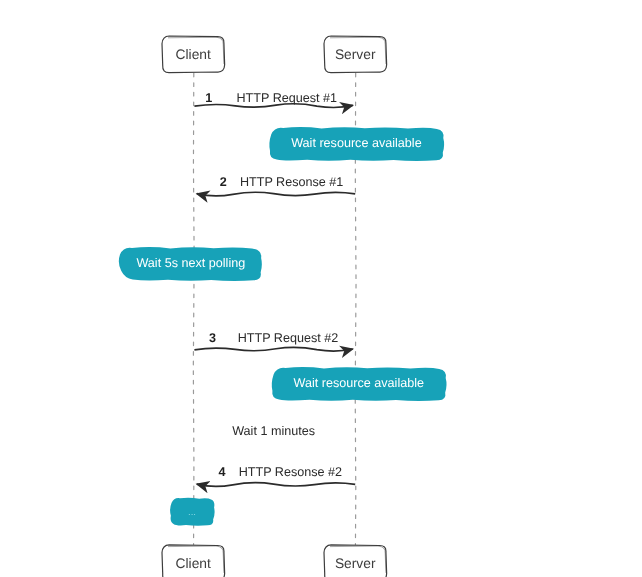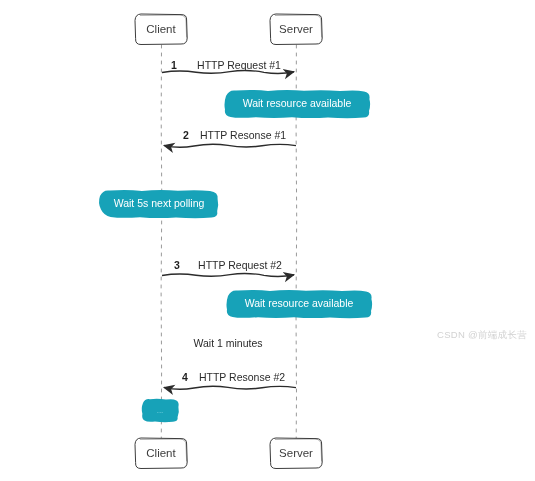--- a/index.html
+++ b/index.html
@@ -17,7 +17,7 @@
   #diagram-root {
     position: absolute;
     left: 0;
-    top: 0;
+    top: 16px;
     width: 535px;
     height: 348px;
   }

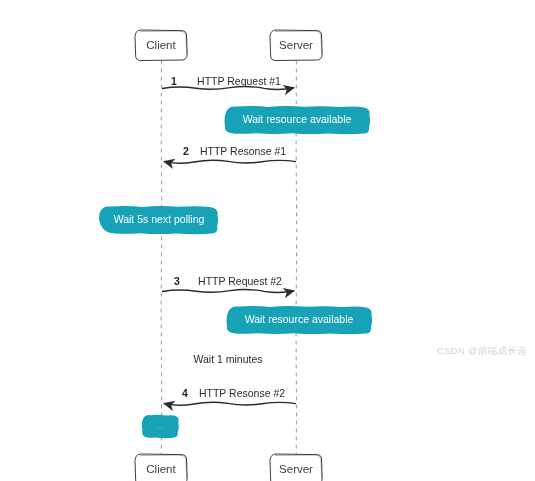--- a/index.html
+++ b/index.html
@@ -194,7 +194,6 @@
     </g>
   </svg>
 
-  <div class="watermark">CSDN @前端成长营</div>
 </div>
 
 </body></html>

